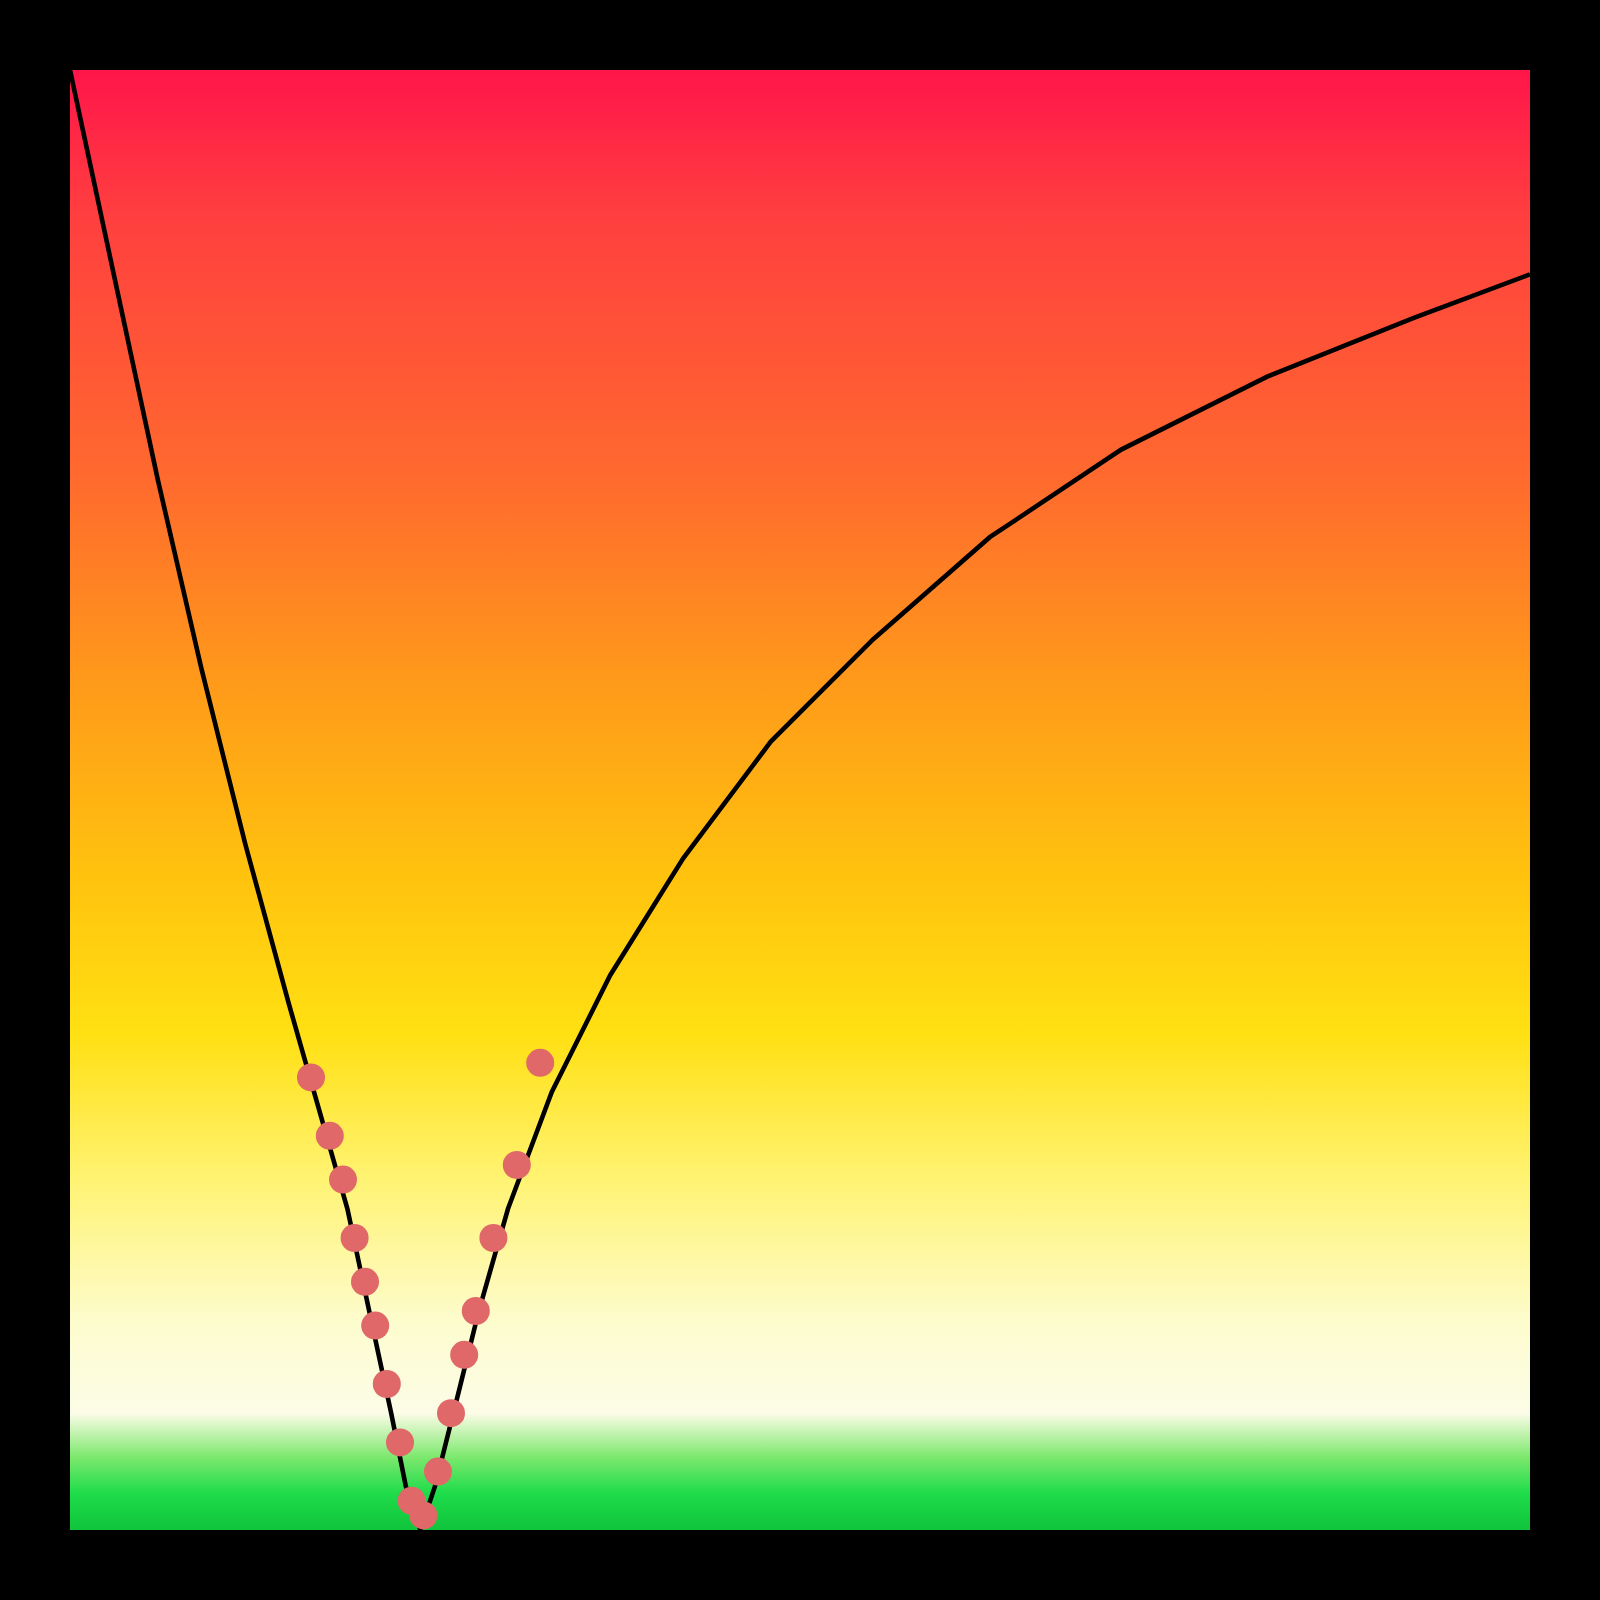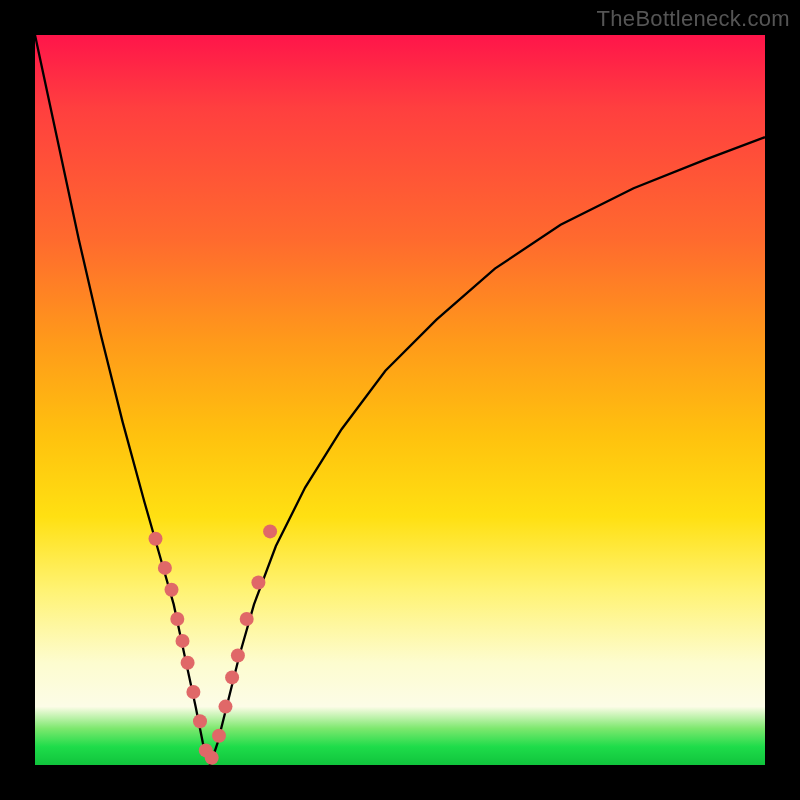--- a/index.html
+++ b/index.html
@@ -81,7 +81,6 @@
 <body>
 
 <div class="frame">
-  <div class="watermark">TheBottleneck.com</div>
   <div class="plot-area">
     <div class="gradient"></div>
     <svg class="curve" viewBox="0 0 730 730" preserveAspectRatio="none">

